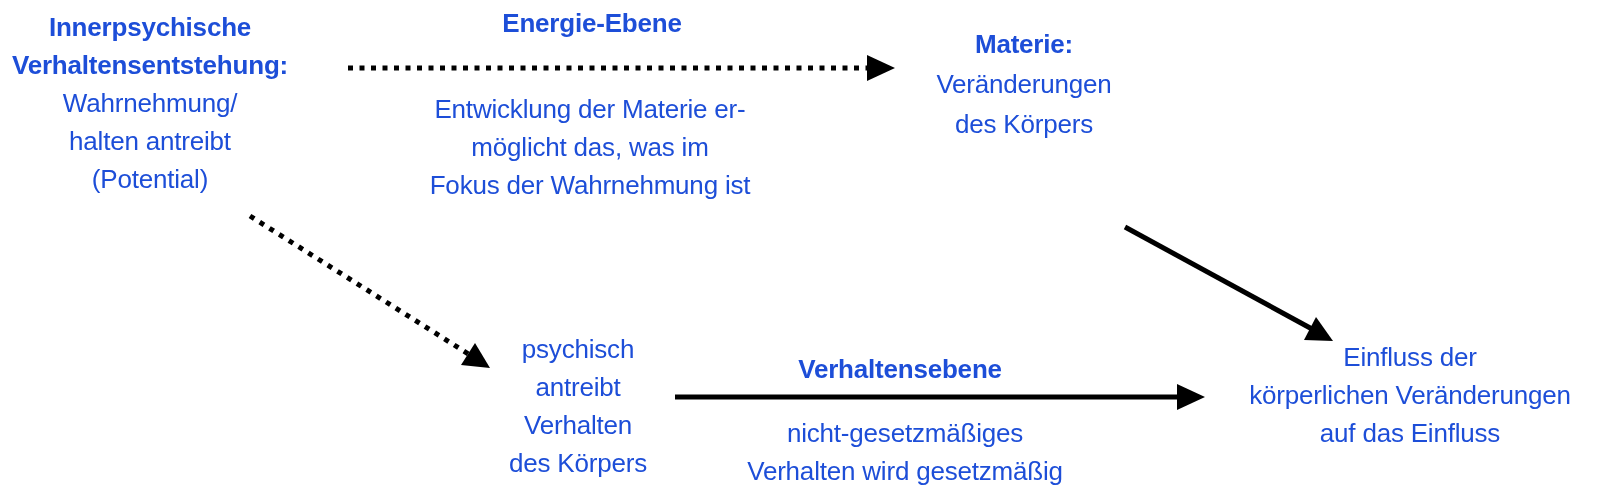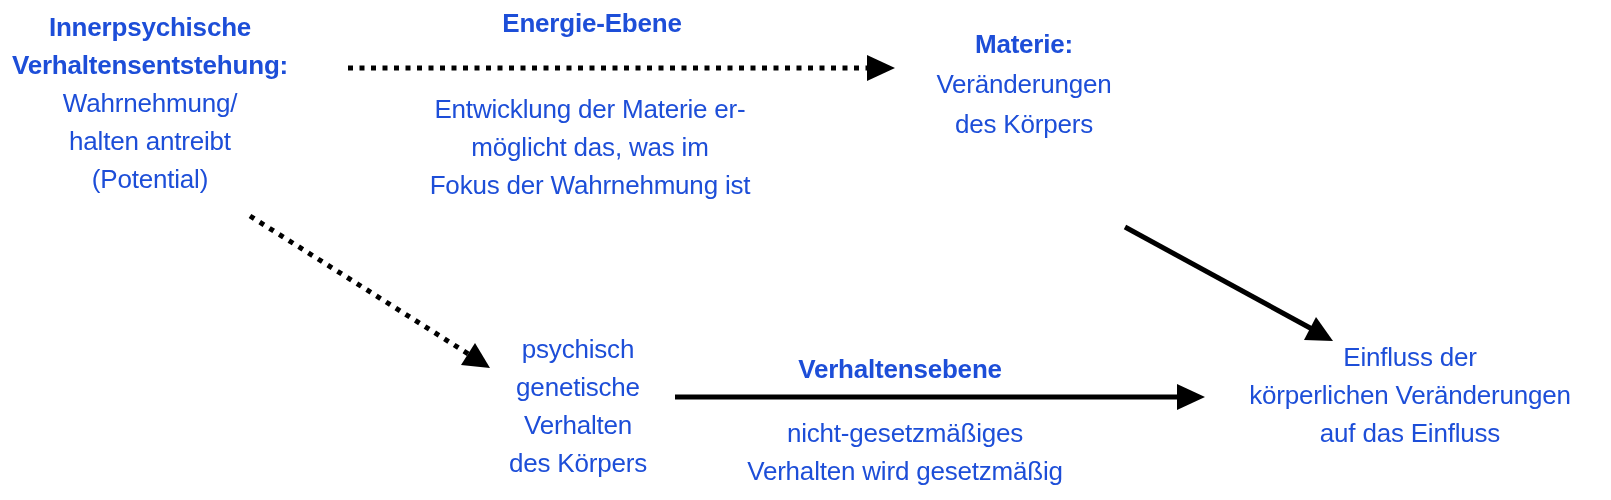--- a/index.html
+++ b/index.html
@@ -95,7 +95,7 @@
 
   <div class="block blk-psychisch">
     <span>psychisch</span>
-    <span>genetische</span>
+    <span>antreibt</span>
     <span>Verhalten</span>
     <span>des Körpers</span>
   </div>

